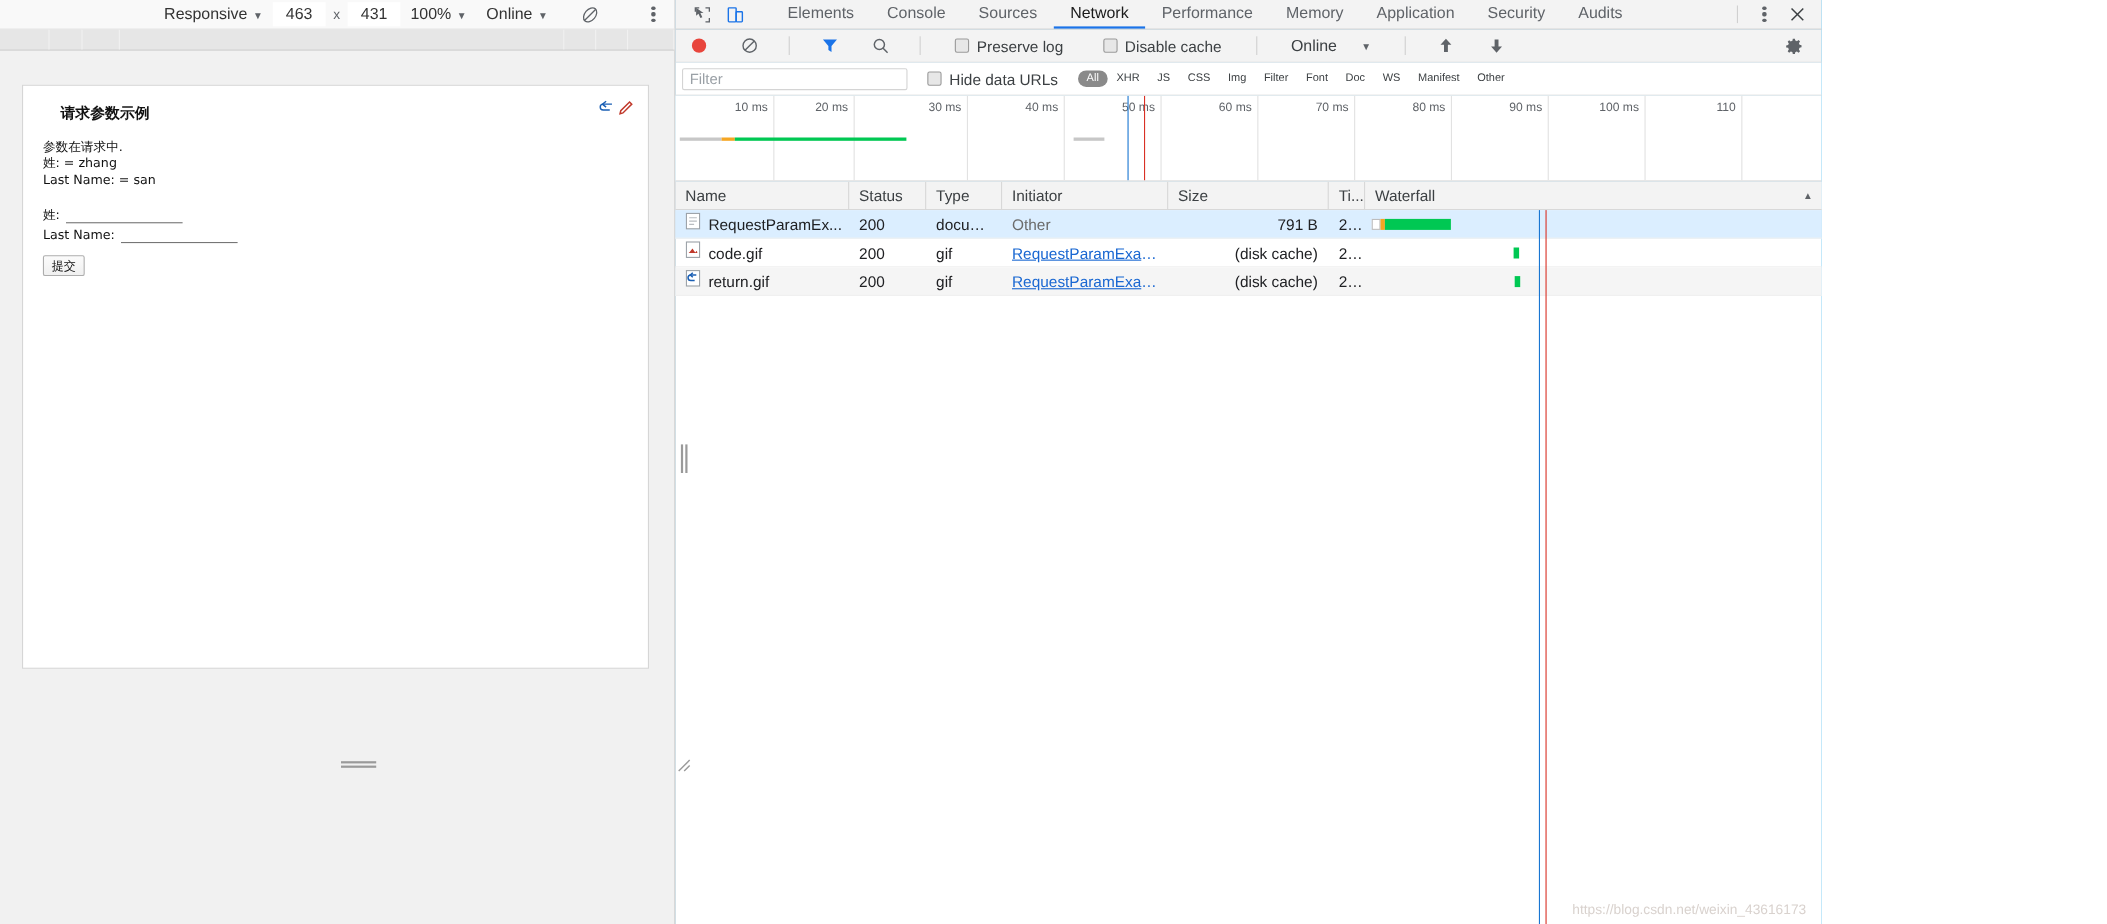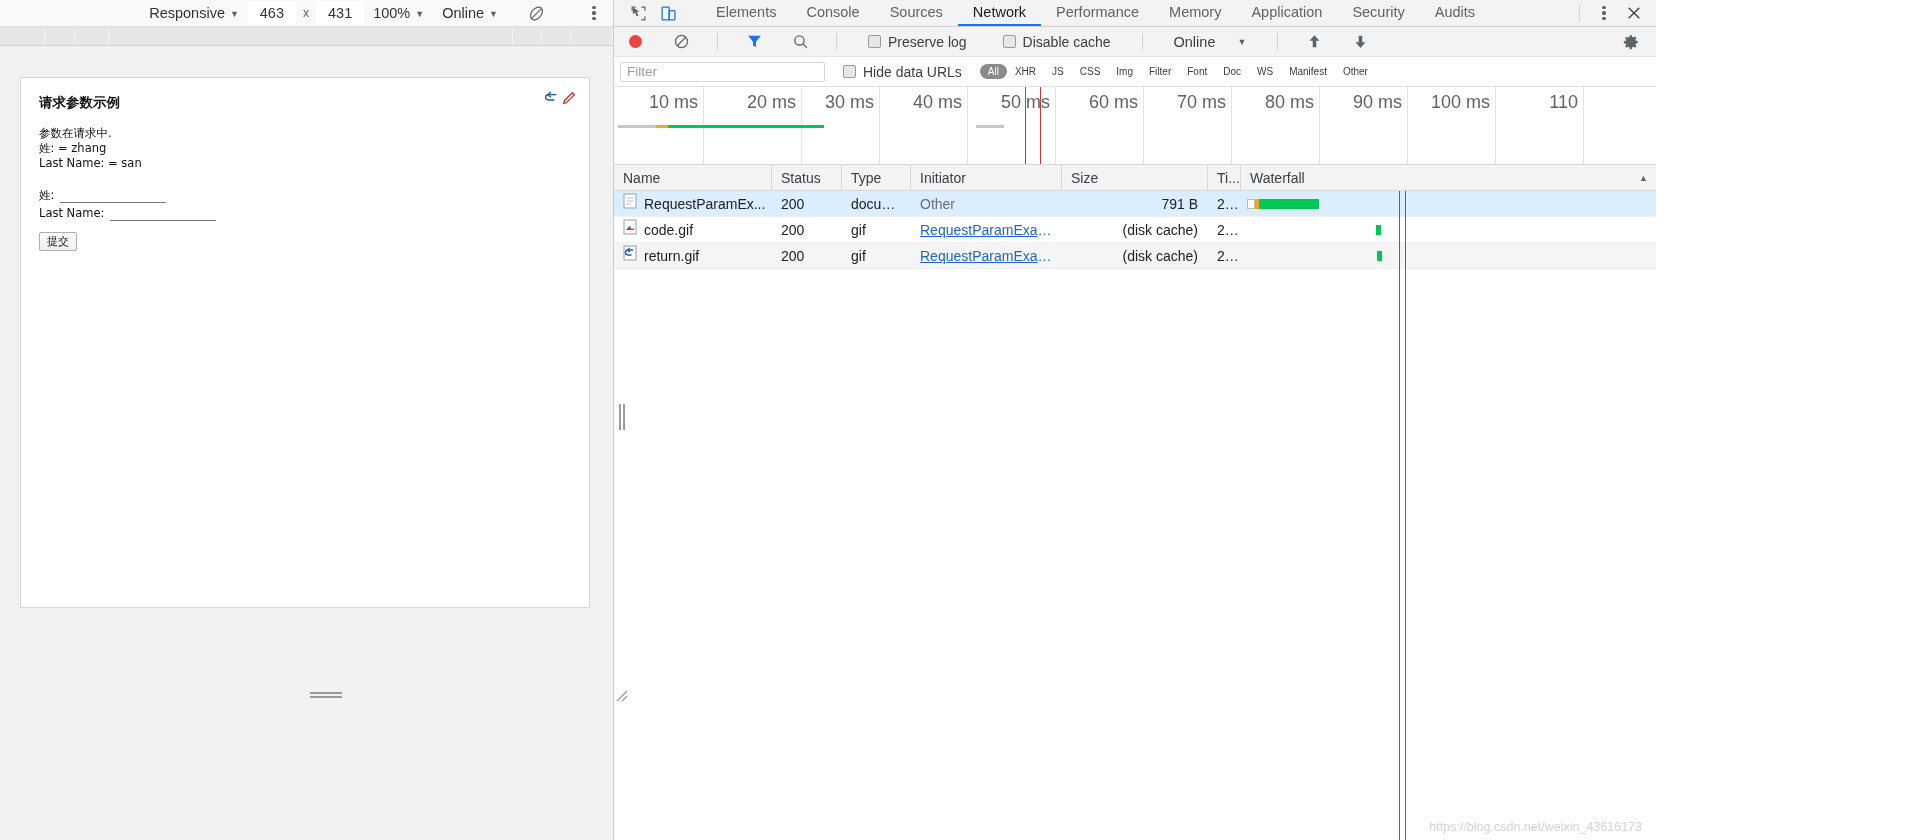--- a/index.html
+++ b/index.html
@@ -48,7 +48,7 @@
     position: relative; overflow: hidden;
   }
   .page-inner { padding: 16px 18px; }
-  .page-h4 { font-size: 13.5px; font-weight: bold; color: #111; margin: 0 0 14px 0; font-family: "DejaVu Sans", sans-serif; }
+  .page-h4 { font-size: 13.5px; font-weight: bold; color: #111; margin: 0 0 14px 16px; font-family: "DejaVu Sans", sans-serif; }
   .page-p { font-size: 11.5px; color: #111; line-height: 1.32; margin: 0 0 16px 0; font-family: "DejaVu Sans", sans-serif; }
   .form-row { display: flex; align-items: center; font-size: 11.5px; color: #111; margin-bottom: 3px; font-family: "DejaVu Sans", sans-serif; }
   .form-row .lbl { display: inline-block; }

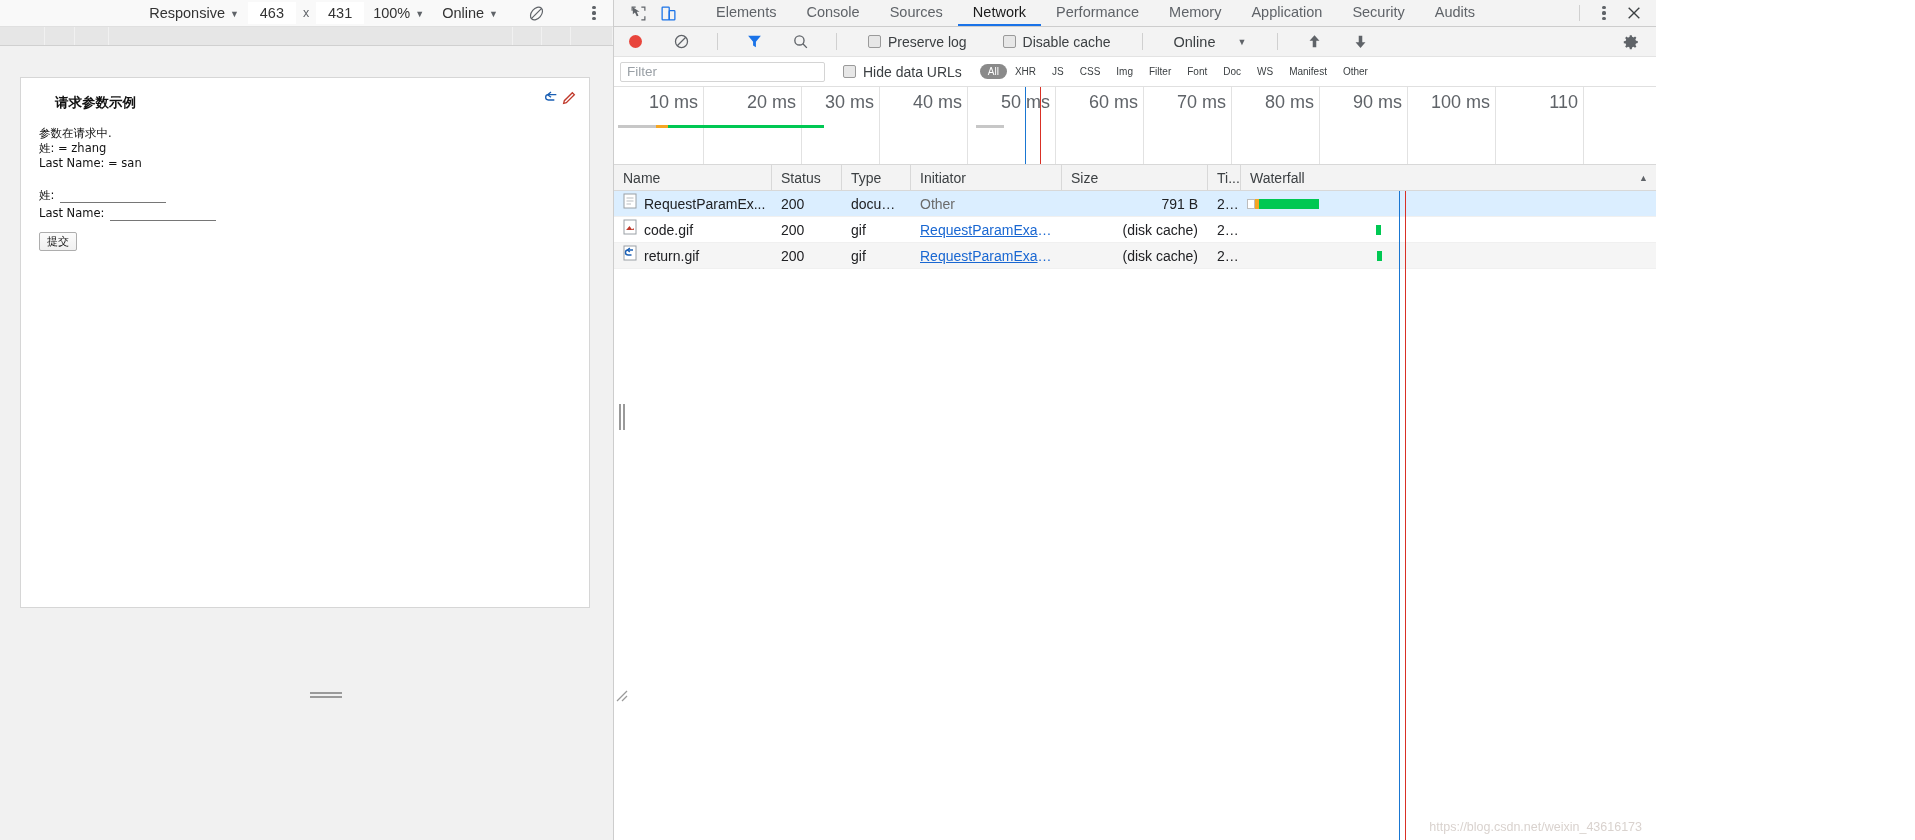--- a/index.html
+++ b/index.html
@@ -118,7 +118,7 @@
   }
   .ov-ticks { position: absolute; inset: 0; }
   .ov-tick { position: absolute; top: 0; bottom: 0; border-right: 1px solid #e2e2e2; }
-  .ov-tick span { position: absolute; top: 5px; right: 5px; font-size: 18px; color: #5f6368; white-space: nowrap; }
+  .ov-tick span { position: absolute; top: 5px; right: 5px; font-size: 11px; color: #5f6368; white-space: nowrap; }
   .ov-bar { position: absolute; height: 3px; top: 38px; }
 
   .nw-table { flex: 1; display: flex; flex-direction: column; min-height: 0; background: #fff; }

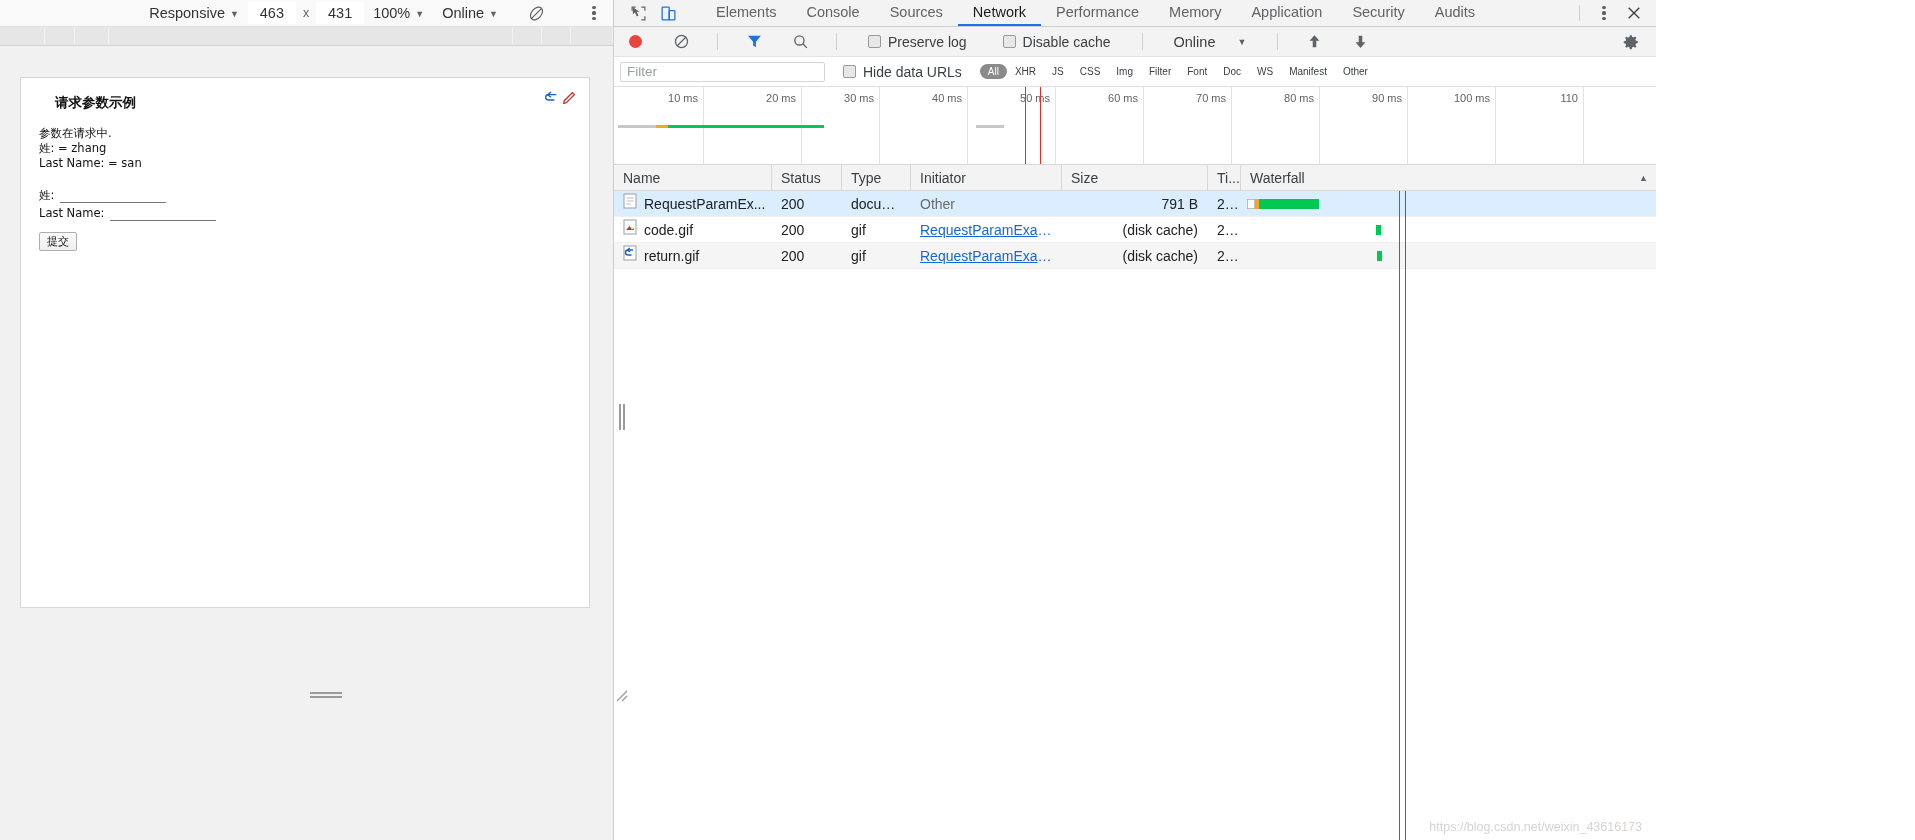--- a/index.html
+++ b/index.html
@@ -378,7 +378,7 @@
         <div class="ov-tick" style="left:0px;width:90px">
             <span>10 ms</span>
           </div>
-        <div class="ov-tick" style="left:100px;width:88px">
+        <div class="ov-tick" style="left:75px;width:88px">
             <span>20 ms</span>
           </div>
         <div class="ov-tick" style="left:178px;width:88px">

